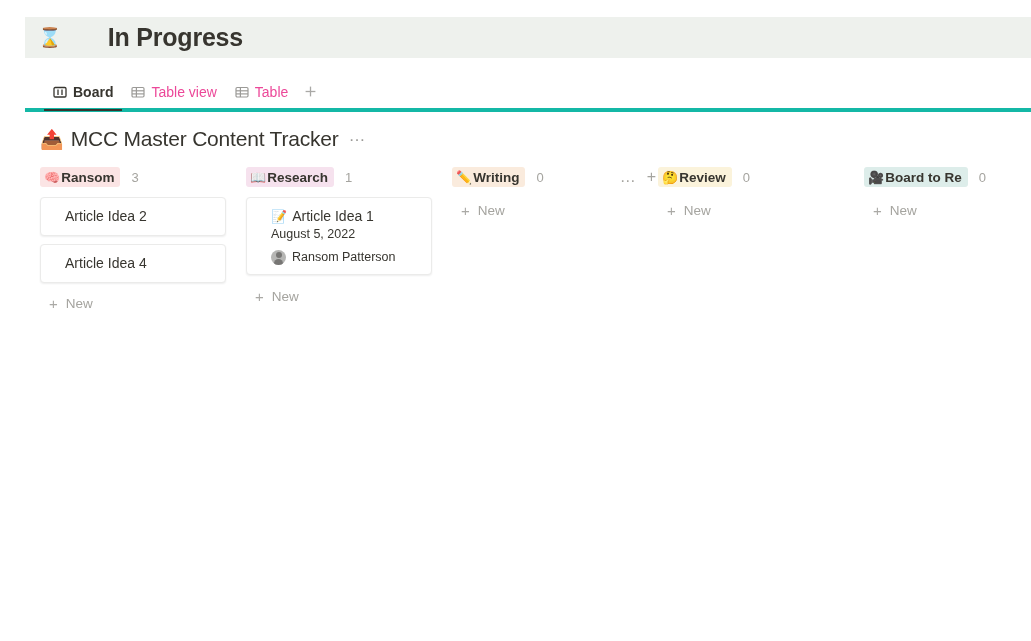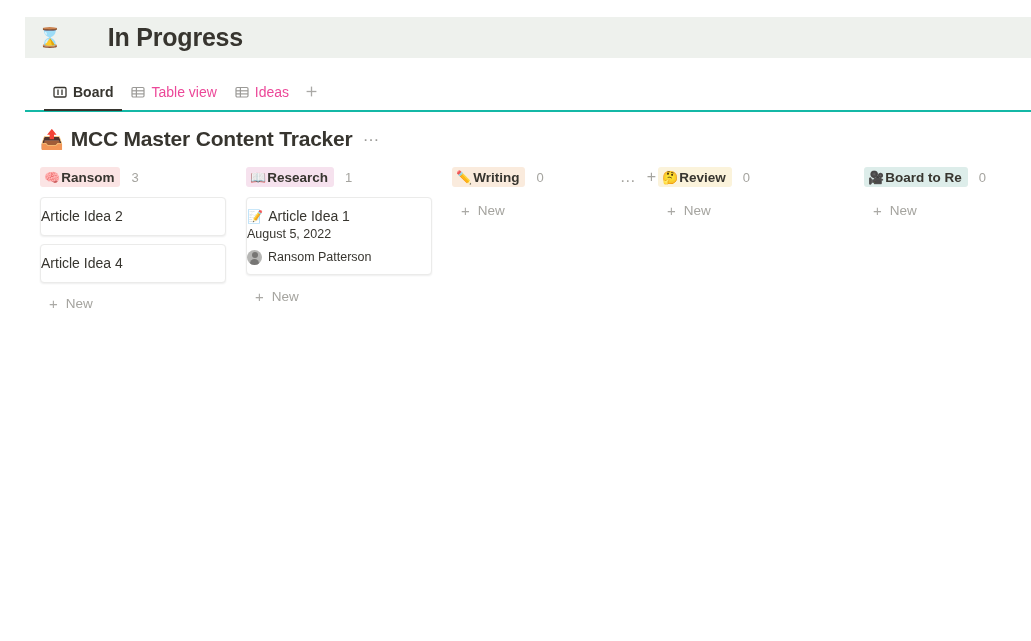--- a/index.html
+++ b/index.html
@@ -50,7 +50,7 @@
     top: 72px;
     width: 1006px;
     height: 40px;
-    border-bottom: 2px solid #14b8a6;
+    border-bottom: 4px solid #14b8a6;
     box-sizing: border-box;
     display: flex;
     align-items: flex-start;

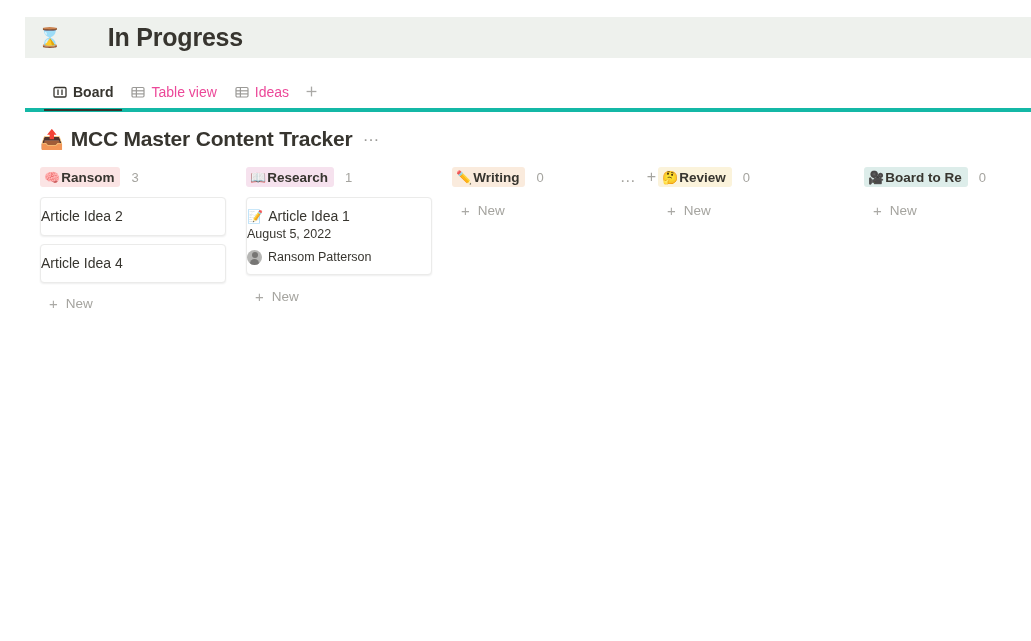--- a/index.html
+++ b/index.html
@@ -316,7 +316,7 @@
         <line x1="5.4" y1="2.5" x2="5.4" y2="12" stroke="#9b9a97" stroke-width="1.2"></line>
       </svg>
     </span>
-    <span>Ideas</span>
+    <span>Table</span>
   </div>
 
   <div class="tab-add">

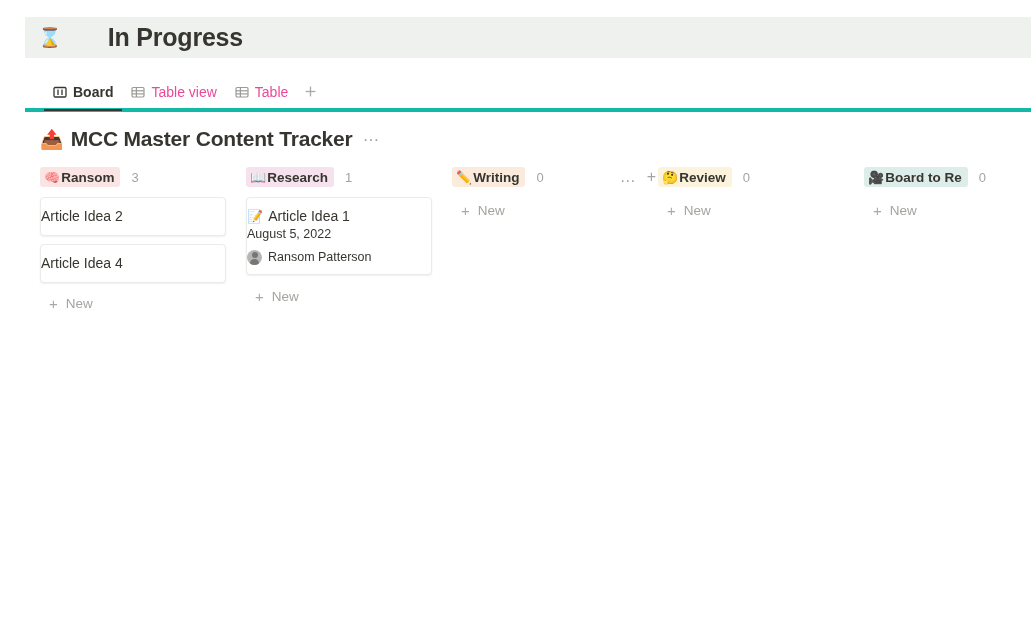--- a/index.html
+++ b/index.html
@@ -109,7 +109,7 @@
   }
   .db-title-row .db-title {
     font-size: 21px;
-    font-weight: 700;
+    font-weight: 400;
     letter-spacing: -0.2px;
     color: #37352f;
   }

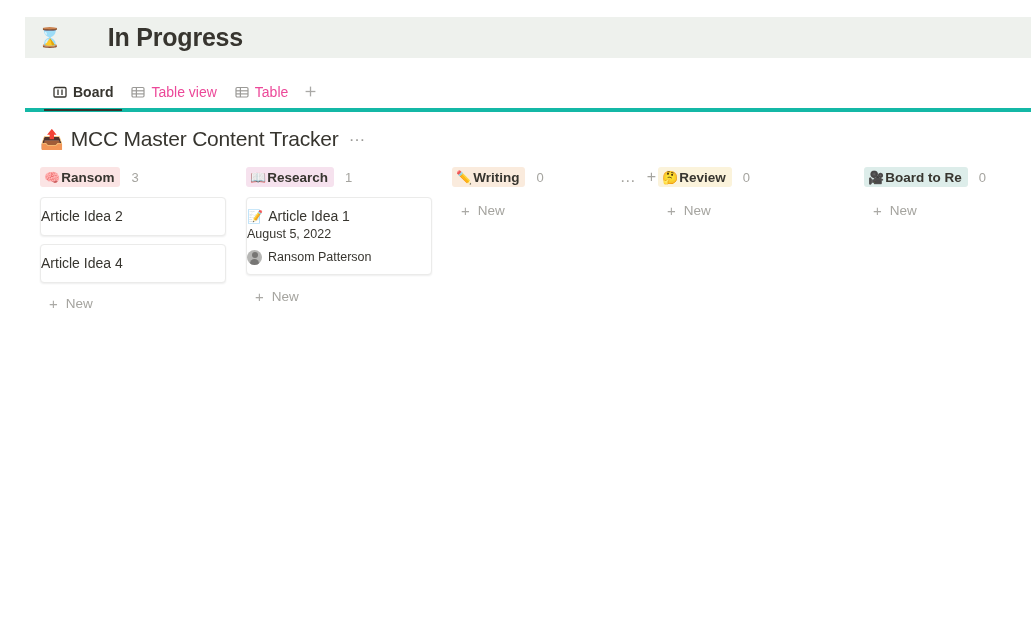--- a/index.html
+++ b/index.html
@@ -195,7 +195,7 @@
     border: 1px solid #ebebea;
     border-radius: 4px;
     box-shadow: 0 1px 2px rgba(15, 15, 15, 0.07);
-    padding: 9px 0;
+    padding: 9px 24px;
     margin-bottom: 8px;
     box-sizing: border-box;
     cursor: pointer;

